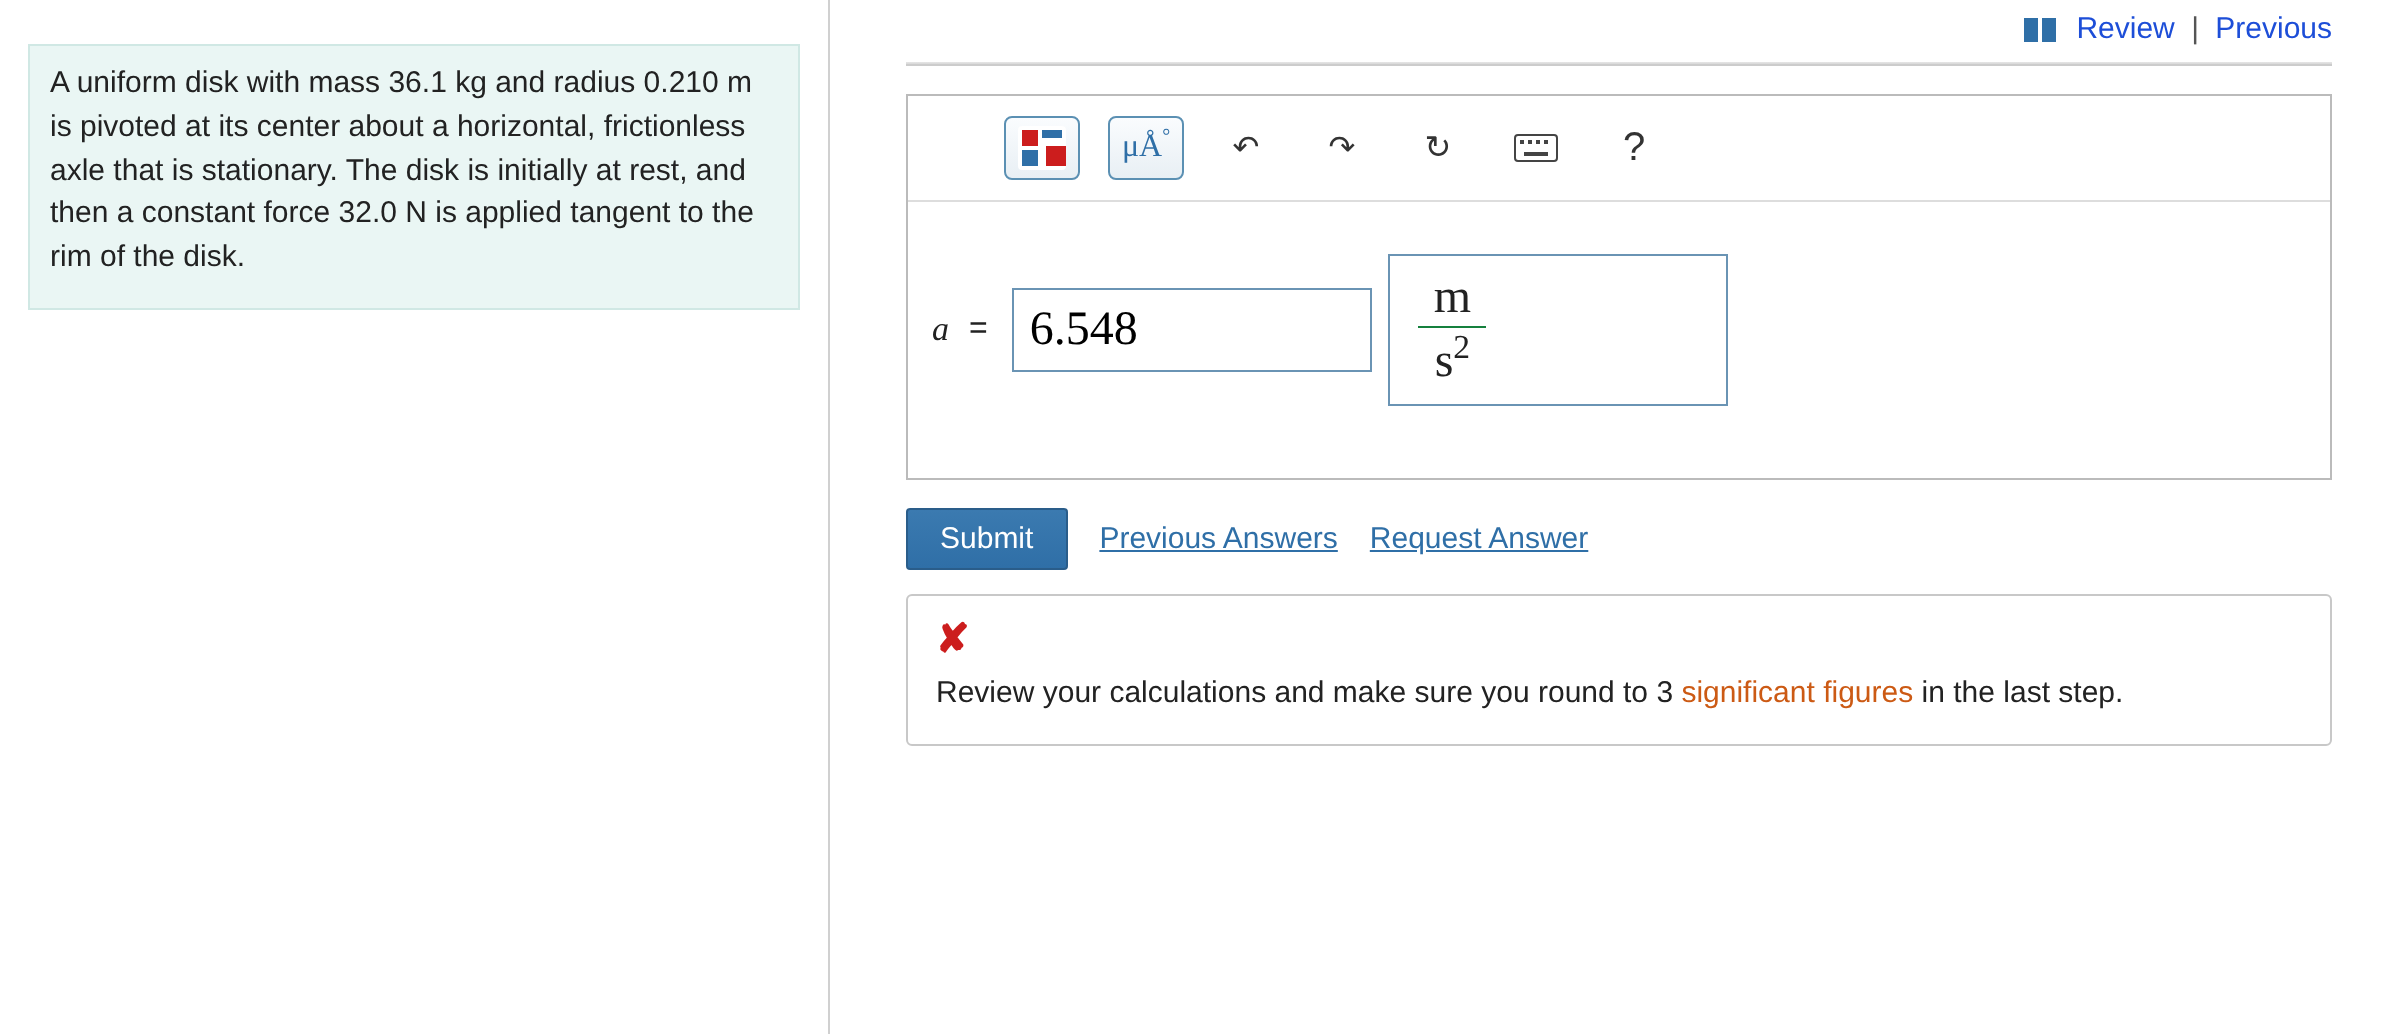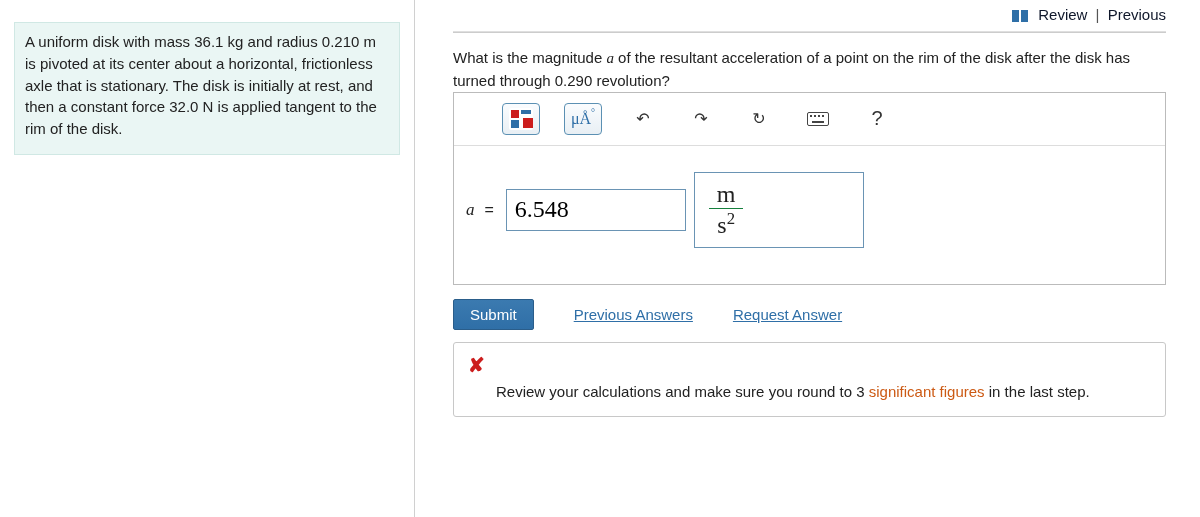--- a/index.html
+++ b/index.html
@@ -39,7 +39,7 @@
     padding: 2px 0 6px 0;
   }
   .top-links .sep { color: #555; padding: 0 4px; }
-  .top-links a { color: #0f172a; text-decoration: none; }
+  .top-links a { color: #1d4ed8; text-decoration: none; }
   .top-links .book-icon {
     display: inline-block;
     vertical-align: -2px;

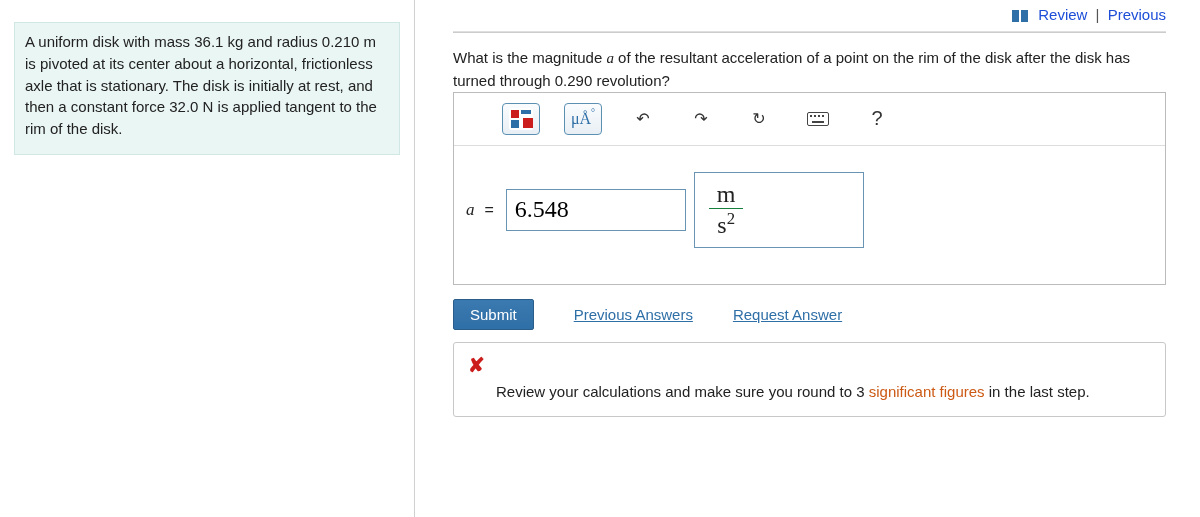--- a/index.html
+++ b/index.html
@@ -204,9 +204,6 @@
 
     <div class="hr"></div>
 
-    <div class="q-text">
-      <span>What is the magnitude </span><em>a</em><span> of the resultant acceleration of a point on the rim of the disk after the disk has turned through 0.290 revolution?</span>
-    </div>
 
 
     <div class="work-panel">

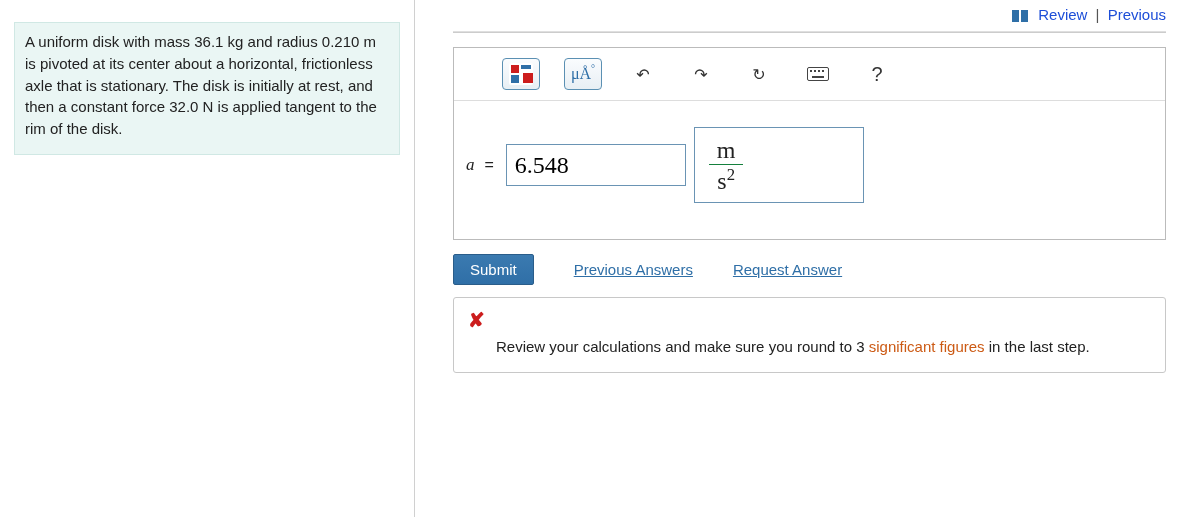--- a/index.html
+++ b/index.html
@@ -62,7 +62,7 @@
   .toolbar {
     display: flex;
     align-items: center;
-    gap: 24px;
+    gap: 14px;
     padding: 10px 10px 10px 48px;
     border-bottom: 1px solid #ddd;
   }

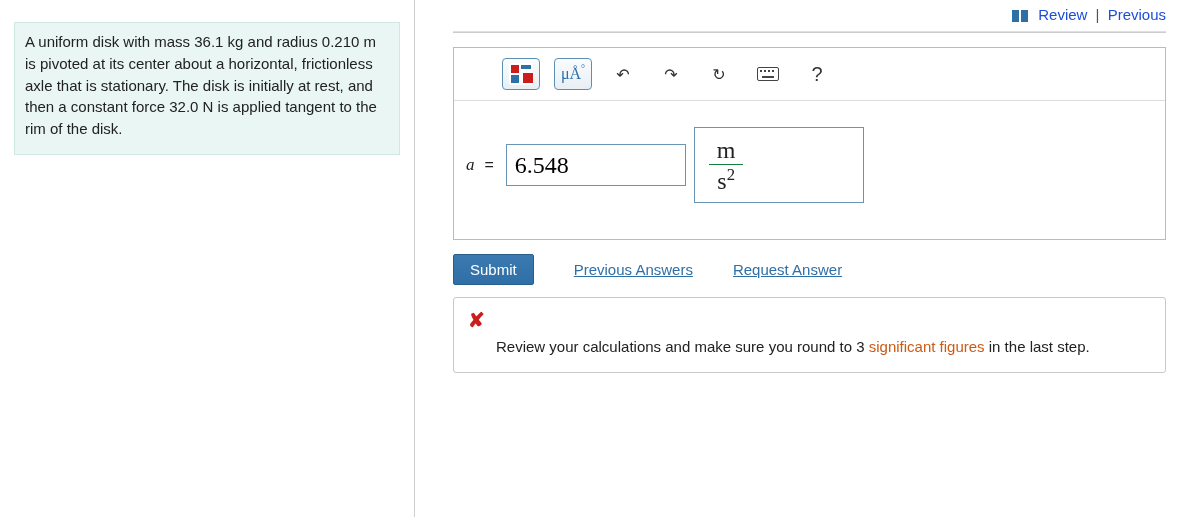--- a/index.html
+++ b/index.html
@@ -128,7 +128,7 @@
   .actions {
     display: flex;
     align-items: center;
-    gap: 0;
+    gap: 16px;
     margin: 14px 0 12px 0;
   }
   .btn-submit {

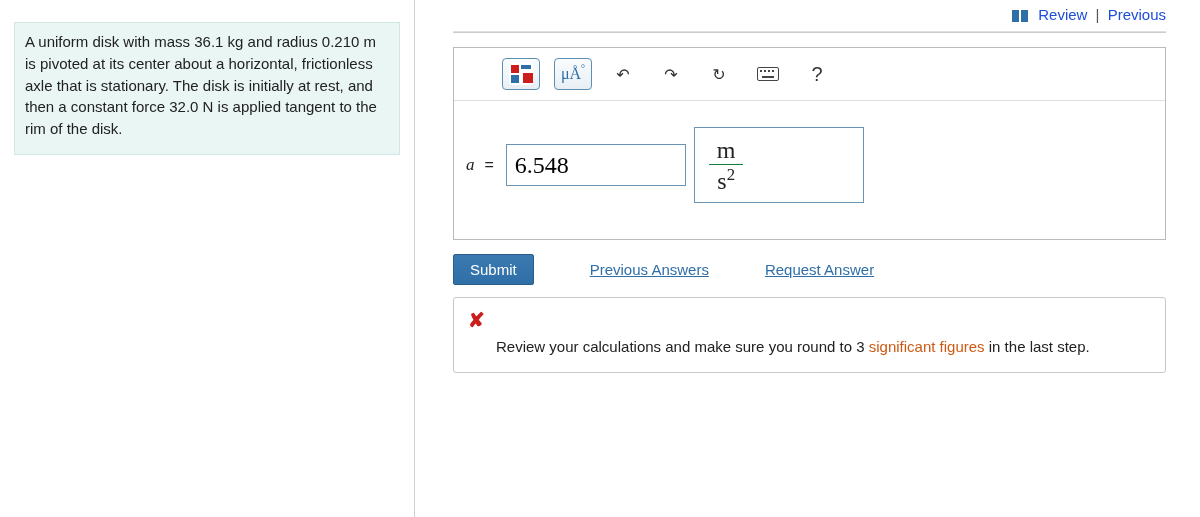--- a/index.html
+++ b/index.html
@@ -140,7 +140,7 @@
     border-radius: 2px;
     cursor: pointer;
   }
-  .link { color: #2f6fa7; text-decoration: underline; cursor: pointer; font-size: 15px; margin-left: 40px; }
+  .link { color: #2f6fa7; text-decoration: underline; cursor: pointer; font-size: 15px; }
   .feedback-panel {
     border: 1px solid #c8c8c8;
     border-radius: 3px;

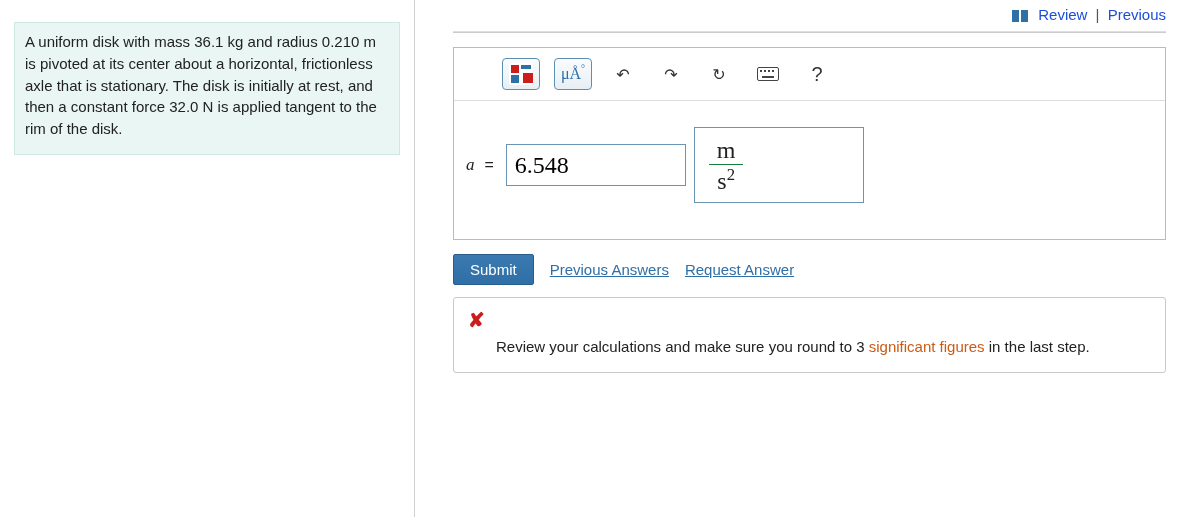--- a/index.html
+++ b/index.html
@@ -161,7 +161,6 @@
     font-weight: bold;
   }
   .fb-body {
-    margin-left: 28px;
     line-height: 1.45;
   }
   .sig-link { color: #cc5a14; text-decoration: none; }

